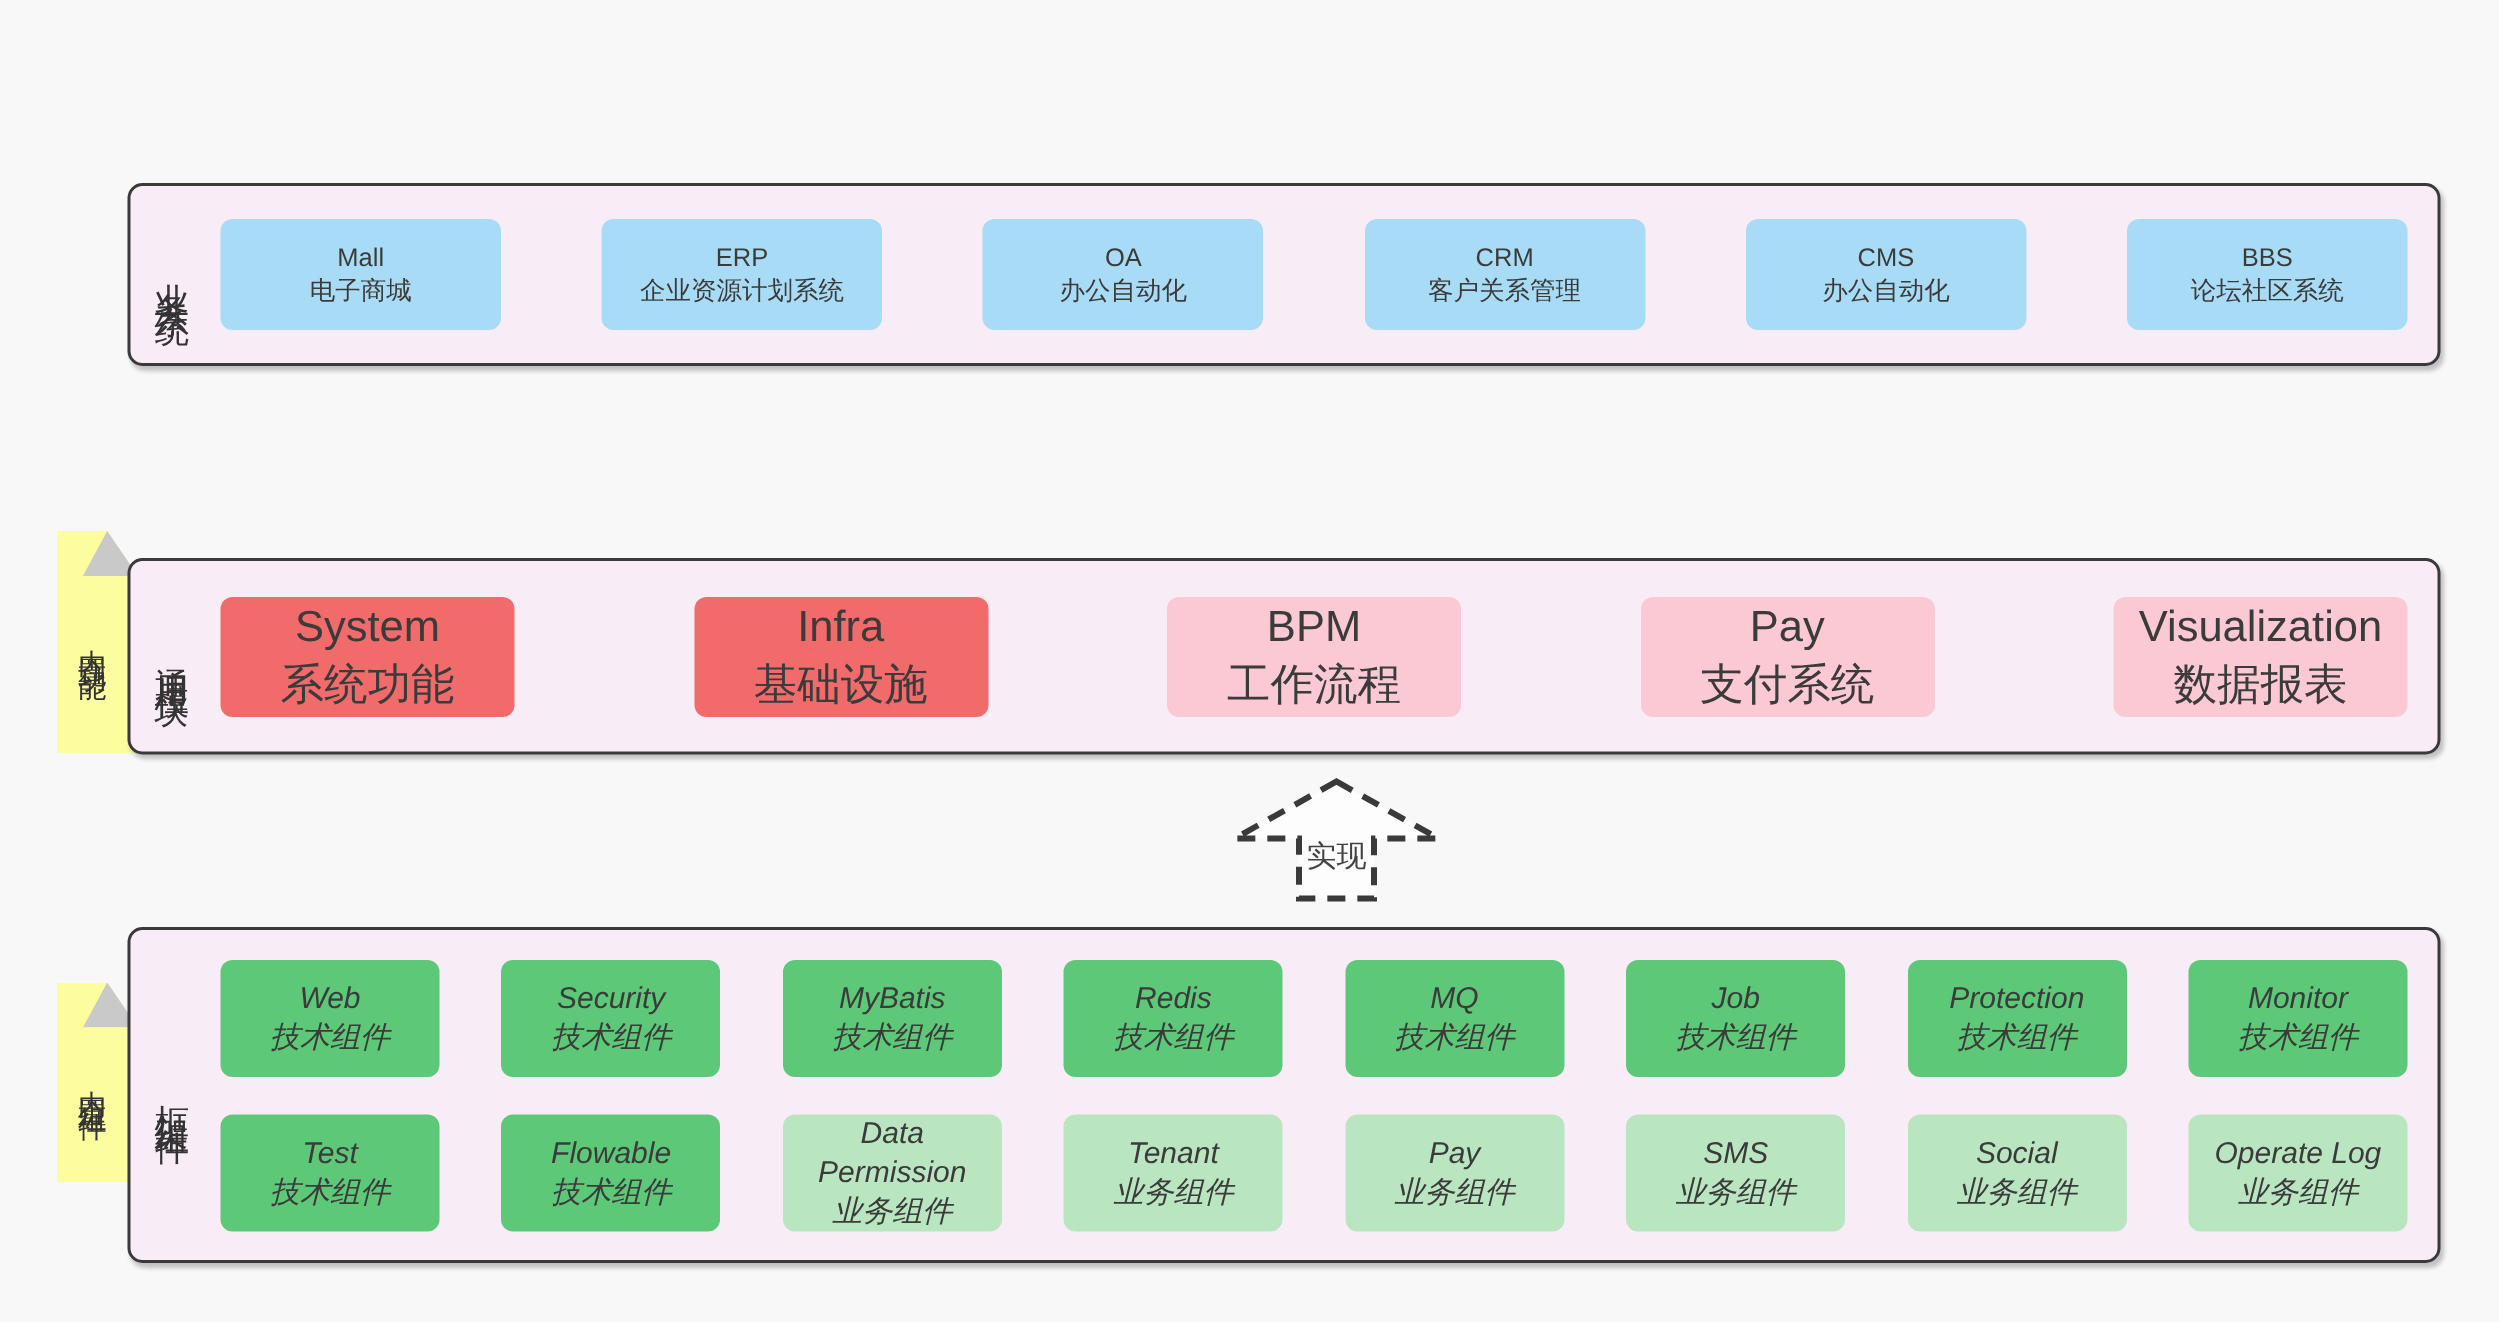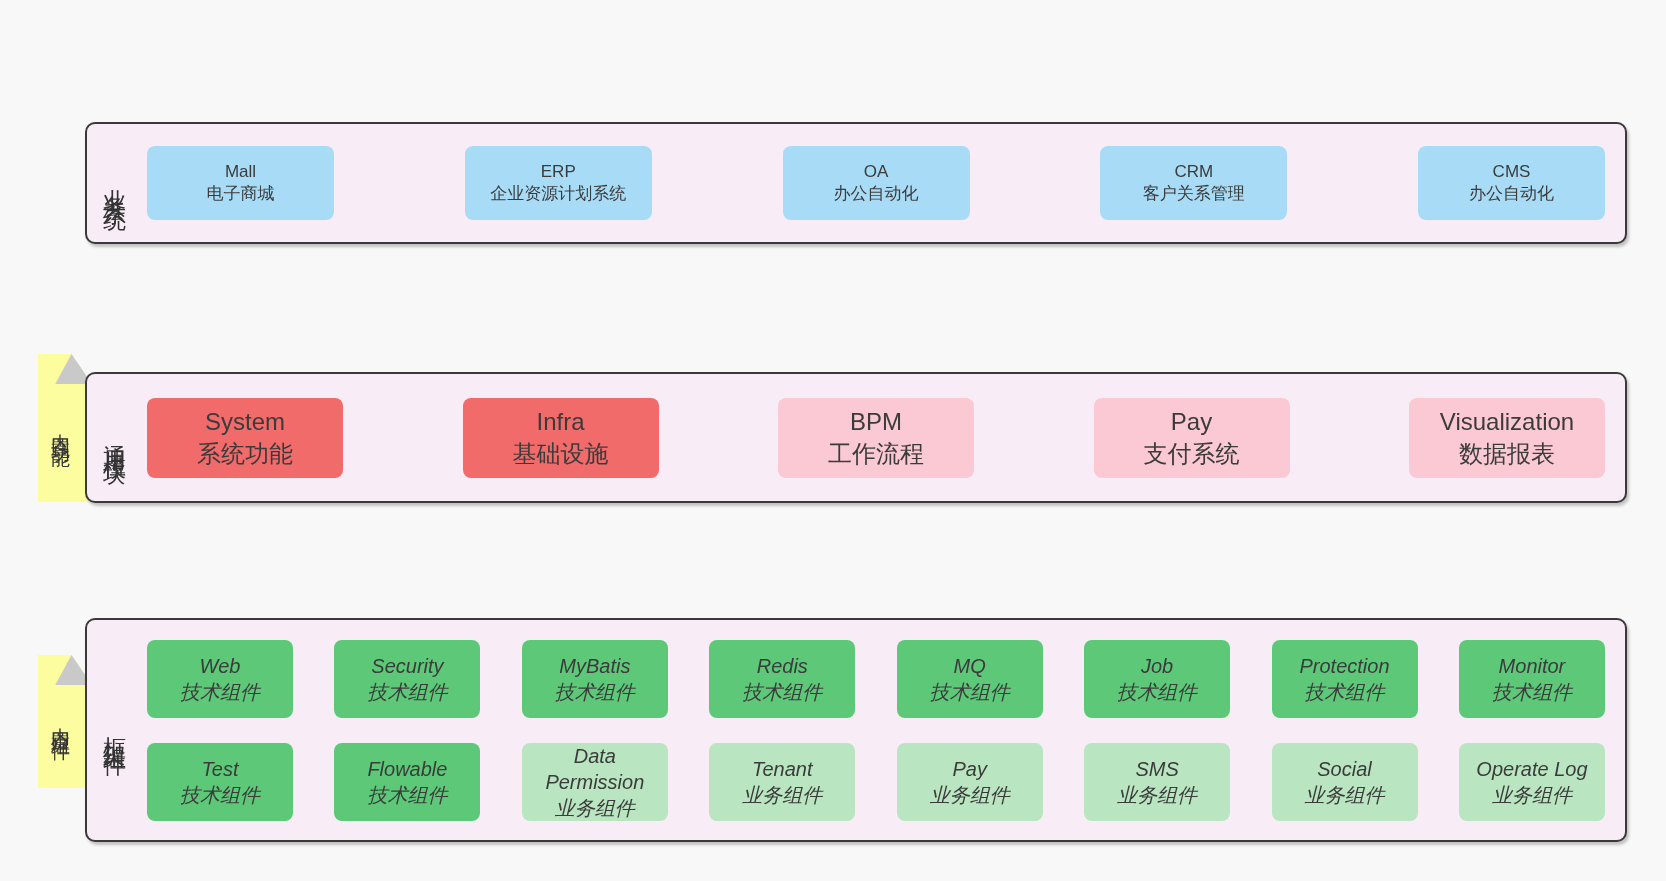--- a/index.html
+++ b/index.html
@@ -106,6 +106,10 @@
         <div>CMS</div>
         <div>办公自动化</div>
       </div>
+      <div class="box">
+        <div>BBS</div>
+        <div>论坛社区系统</div>
+      </div>
     </div>
   </section>
 

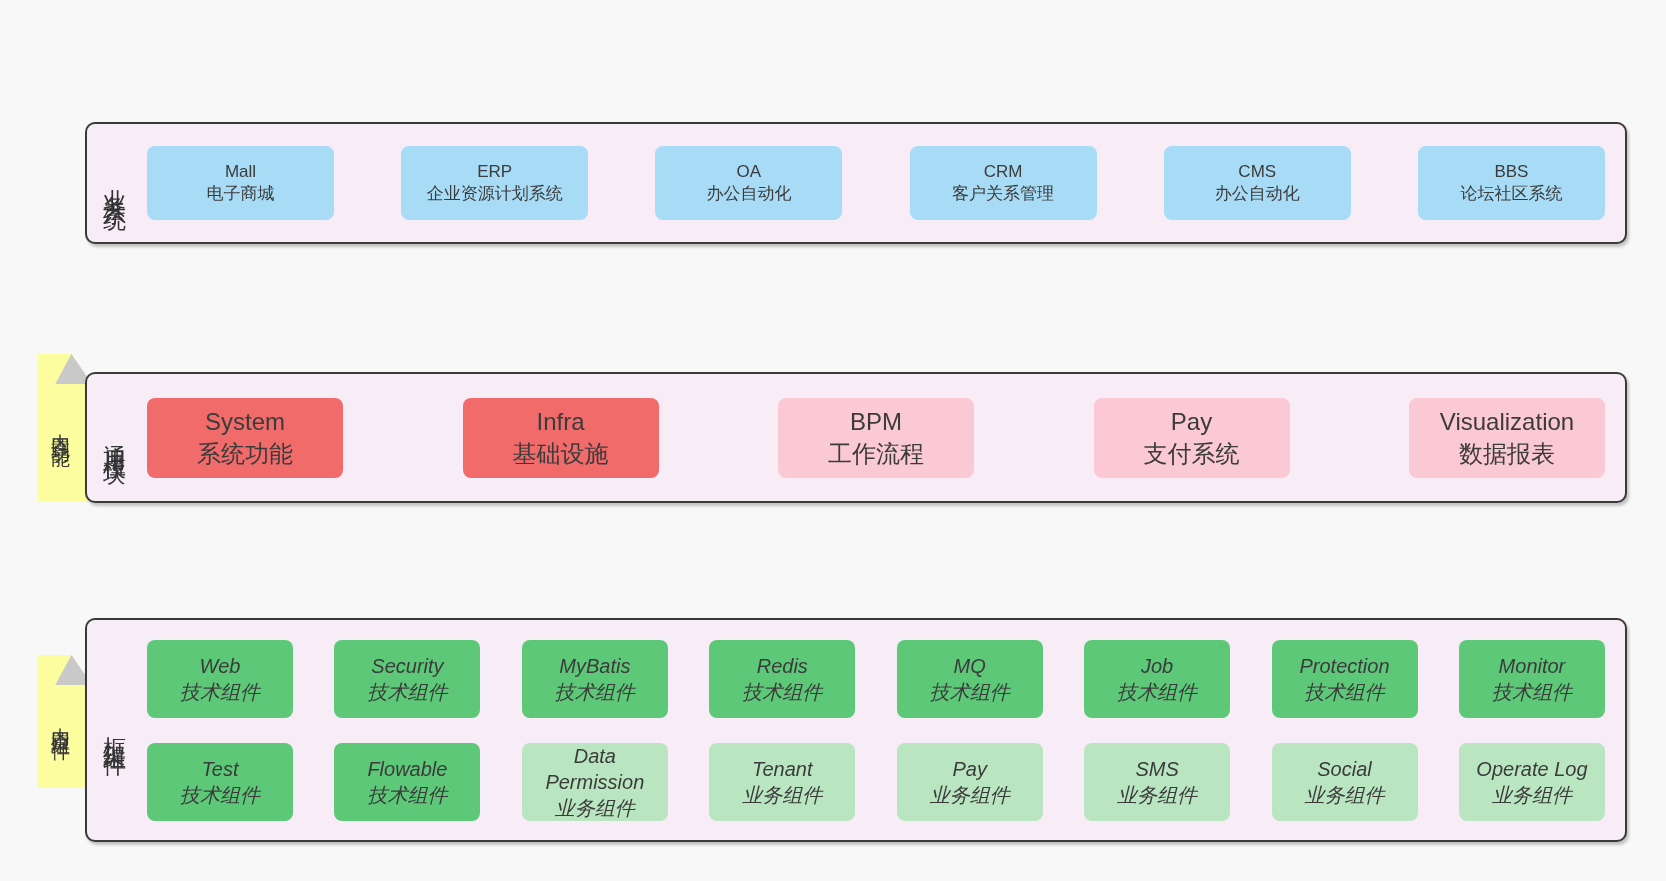--- a/index.html
+++ b/index.html
@@ -37,7 +37,7 @@
     border-radius:8px;text-align:center;line-height:1.32;color:var(--c-text,#3b3b3b);
   }
   .band-business .box{width:187px;height:74px;font-size:17px;background:var(--c-blue,#a8dcf6);}
-  .band-modules  .box{width:196px;height:80px;font-size:24px;}
+  .band-modules  .box{width:196px;height:80px;font-size:29px;}
   .box.red {background:var(--c-red,#f16b6b);}
   .box.pink{background:var(--c-pink,#fbc9d3);}
   .band-framework .box{width:146px;height:78px;font-size:20px;line-height:1.3;background:var(--c-green_light,#b9e6c0);font-style:italic;}

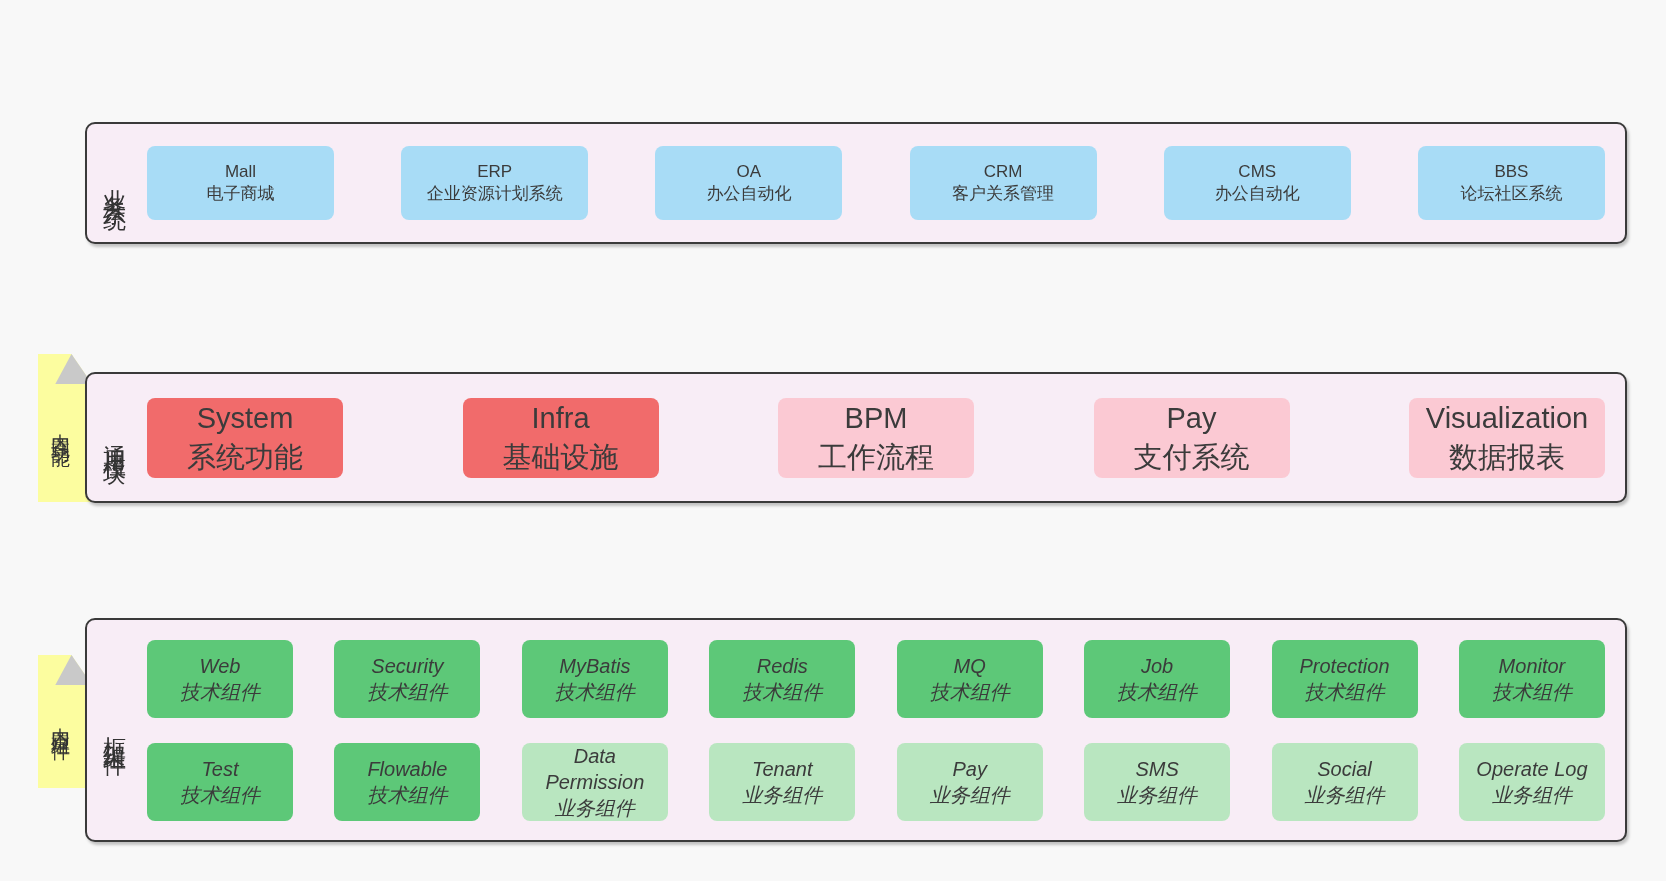--- a/index.html
+++ b/index.html
@@ -140,6 +140,12 @@
     </div>
   </section>
 
+  <div class="arrow" style="left:820px;top:518px;">
+    <svg viewBox="0 0 142 84" width="142" height="84">
+      <polygon points="71,3 139,41 96,41 96,81 46,81 46,41 3,41" fill="#fdfdfd" stroke="#3a3a3a" stroke-width="4" stroke-dasharray="12 8"></polygon>
+    </svg>
+    <span class="arrow-label">实现</span>
+  </div>
 
   <section class="band band-framework" style="top:618px;height:224px;">
     <div class="band-label">框架组件</div>

